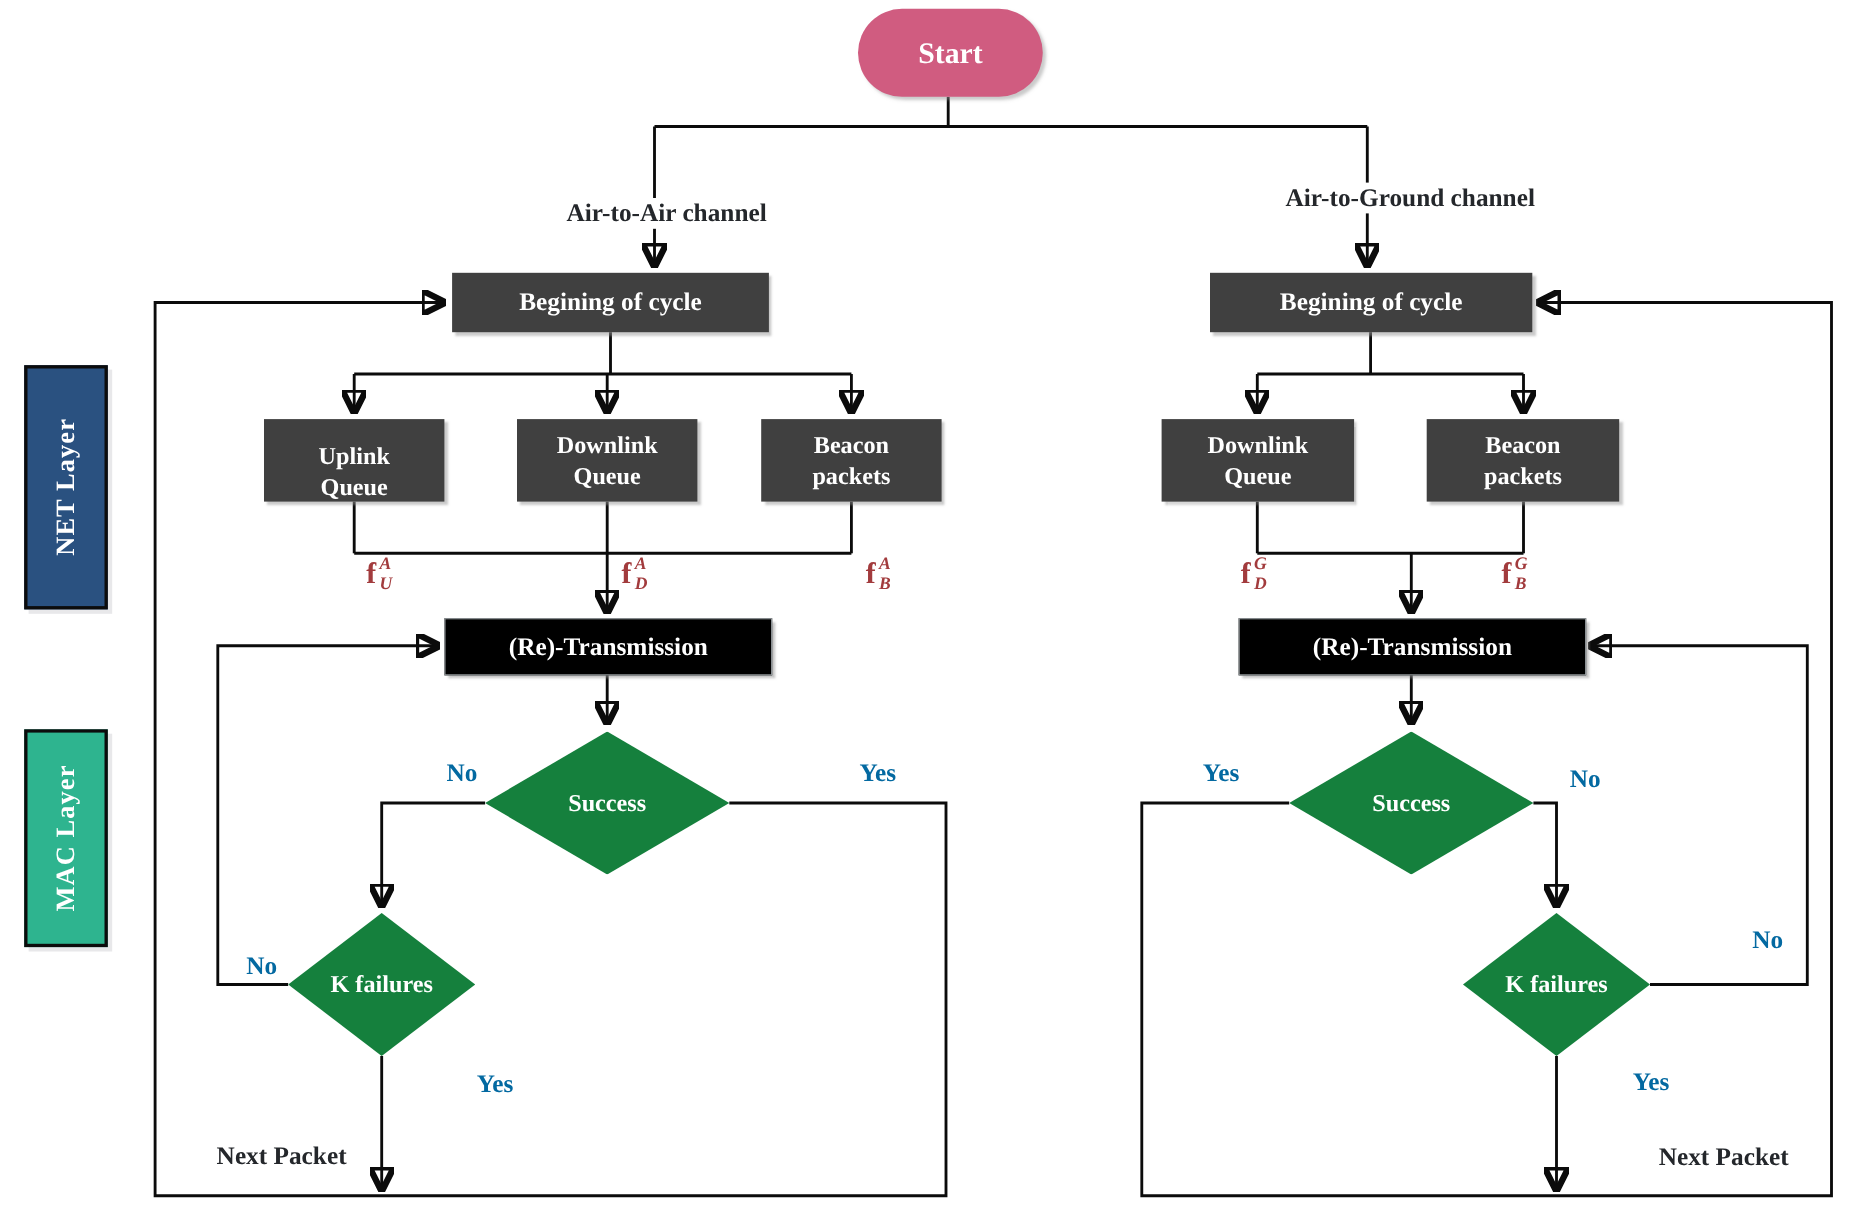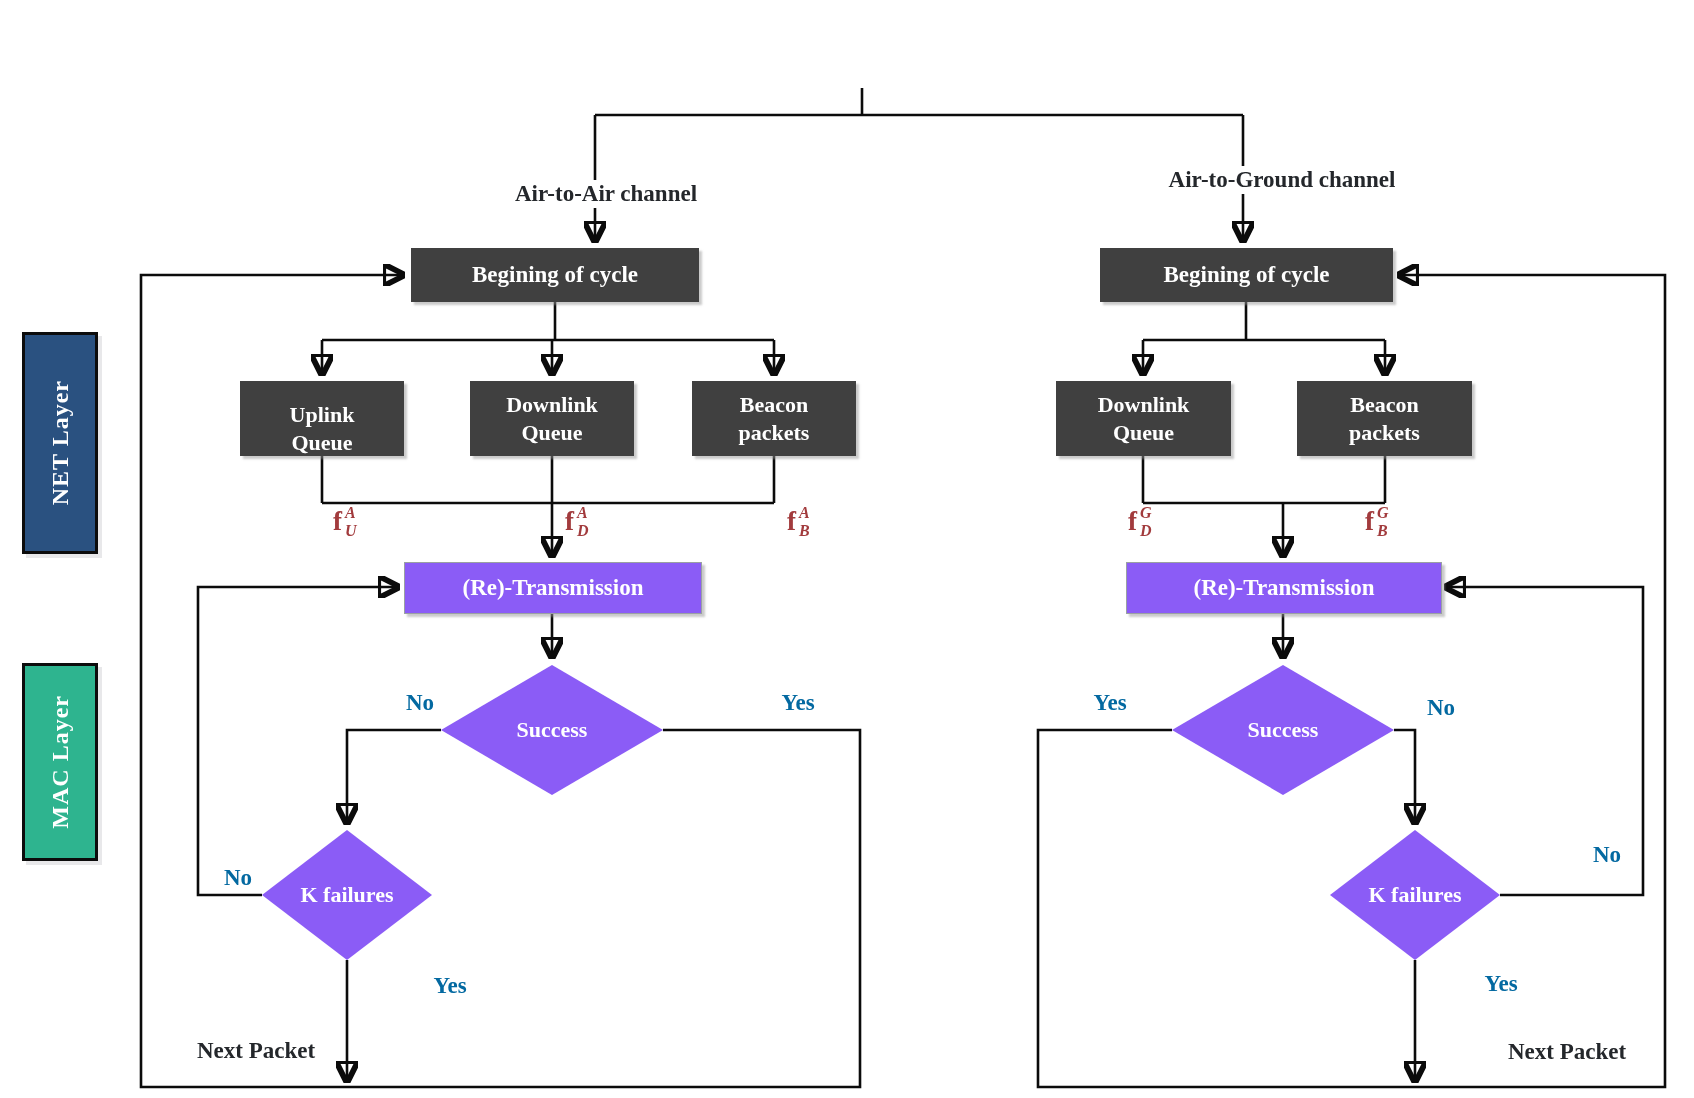--- a/index.html
+++ b/index.html
@@ -83,6 +83,9 @@
     <span class="vtext">MAC Layer</span>
   </div>
 
+  <div class="node start" style="left:780px;top:8px;width:168px;height:80px;">
+    <span>Start</span>
+  </div>
 
   <div class="lbl channel" style="left:606px;top:194px;">Air-to-Air channel</div>
   <div class="lbl channel" style="left:1282px;top:180px;">Air-to-Ground channel</div>

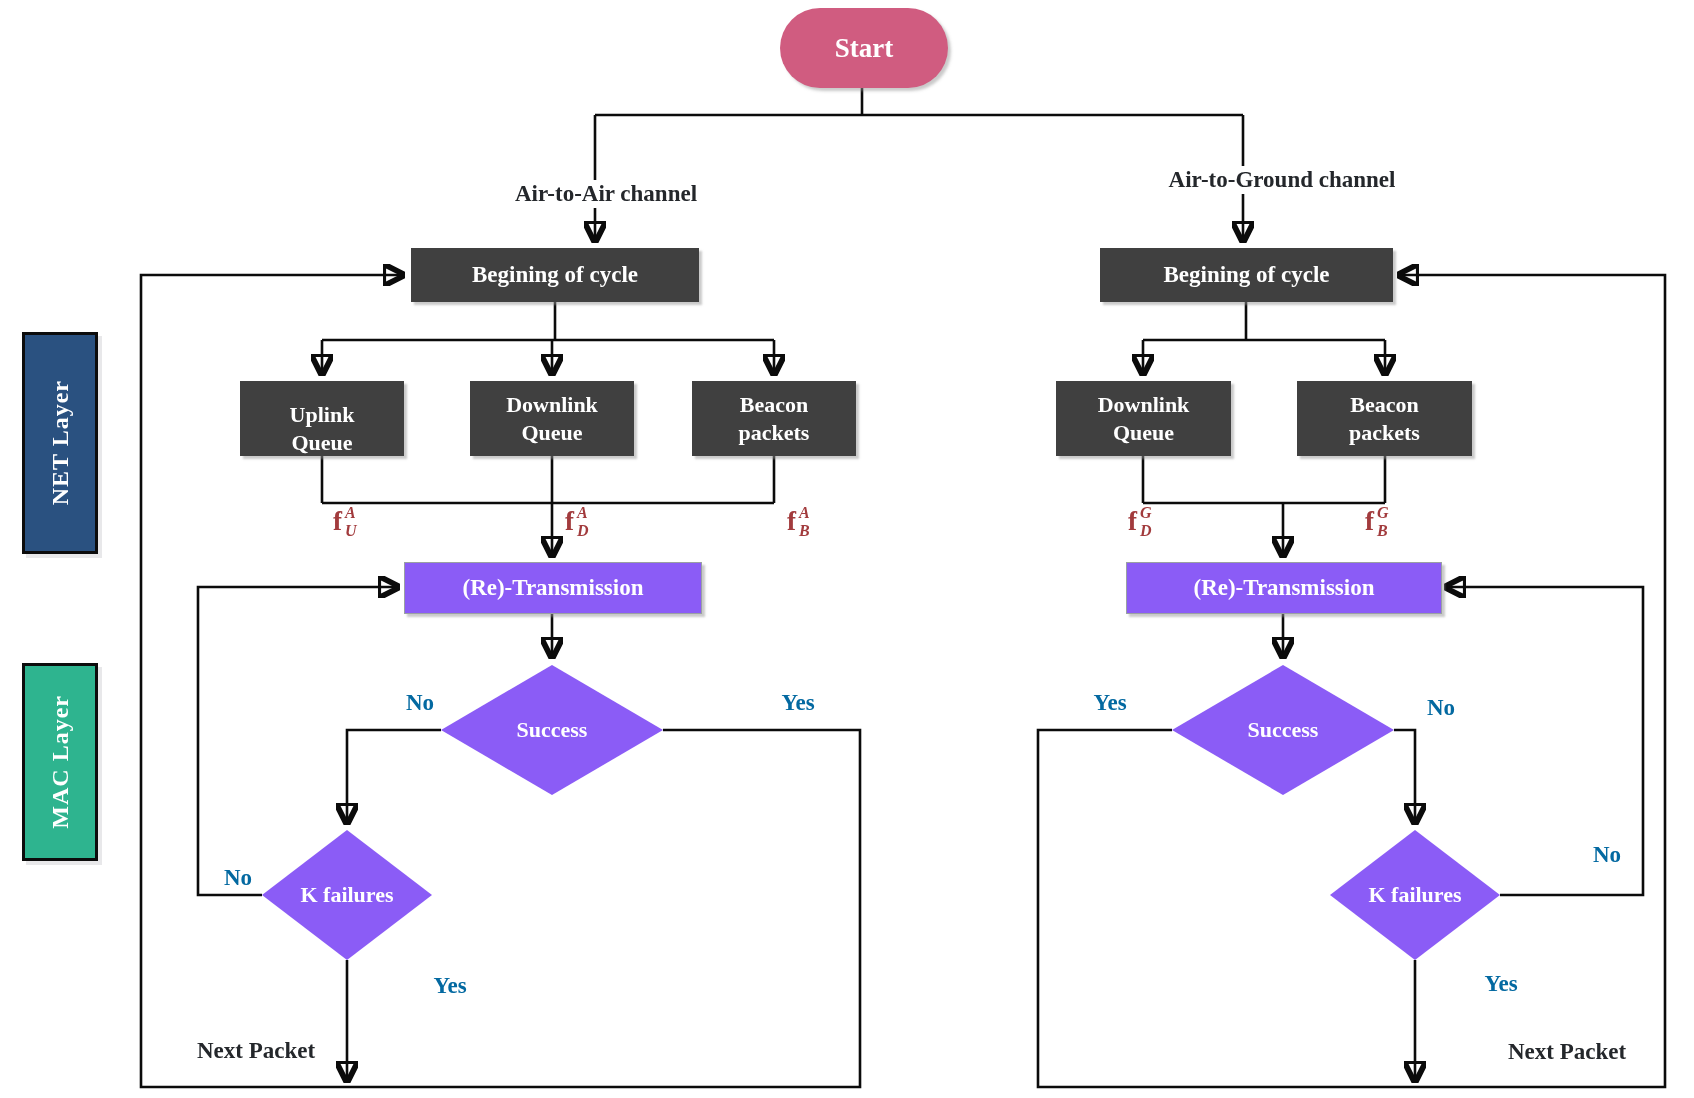--- a/index.html
+++ b/index.html
@@ -11,7 +11,7 @@
   .node{position:absolute;z-index:2;display:flex;align-items:center;justify-content:center;
         text-align:center;color:#ffffff;}
   .rect-blue{background:#404040;box-shadow:3px 3px 2px rgba(150,150,150,.5);font-size:23px;}
-  .rect-green{background:#8b5cf6;border:1px solid #9aa0a3;box-shadow:3px 3px 2px rgba(150,150,150,.5);font-size:23px;}
+  .rect-green{background:#000000;border:1px solid #9aa0a3;box-shadow:3px 3px 2px rgba(150,150,150,.5);font-size:23px;}
   .queue{font-size:22px;line-height:1.25;}
   .start{background:#d05c80;border-radius:42px;box-shadow:3px 3px 3px rgba(150,150,150,.5);font-size:27px;}
   .diamond{background:#8b5cf6;clip-path:polygon(50% 0,100% 50%,50% 100%,0 50%);

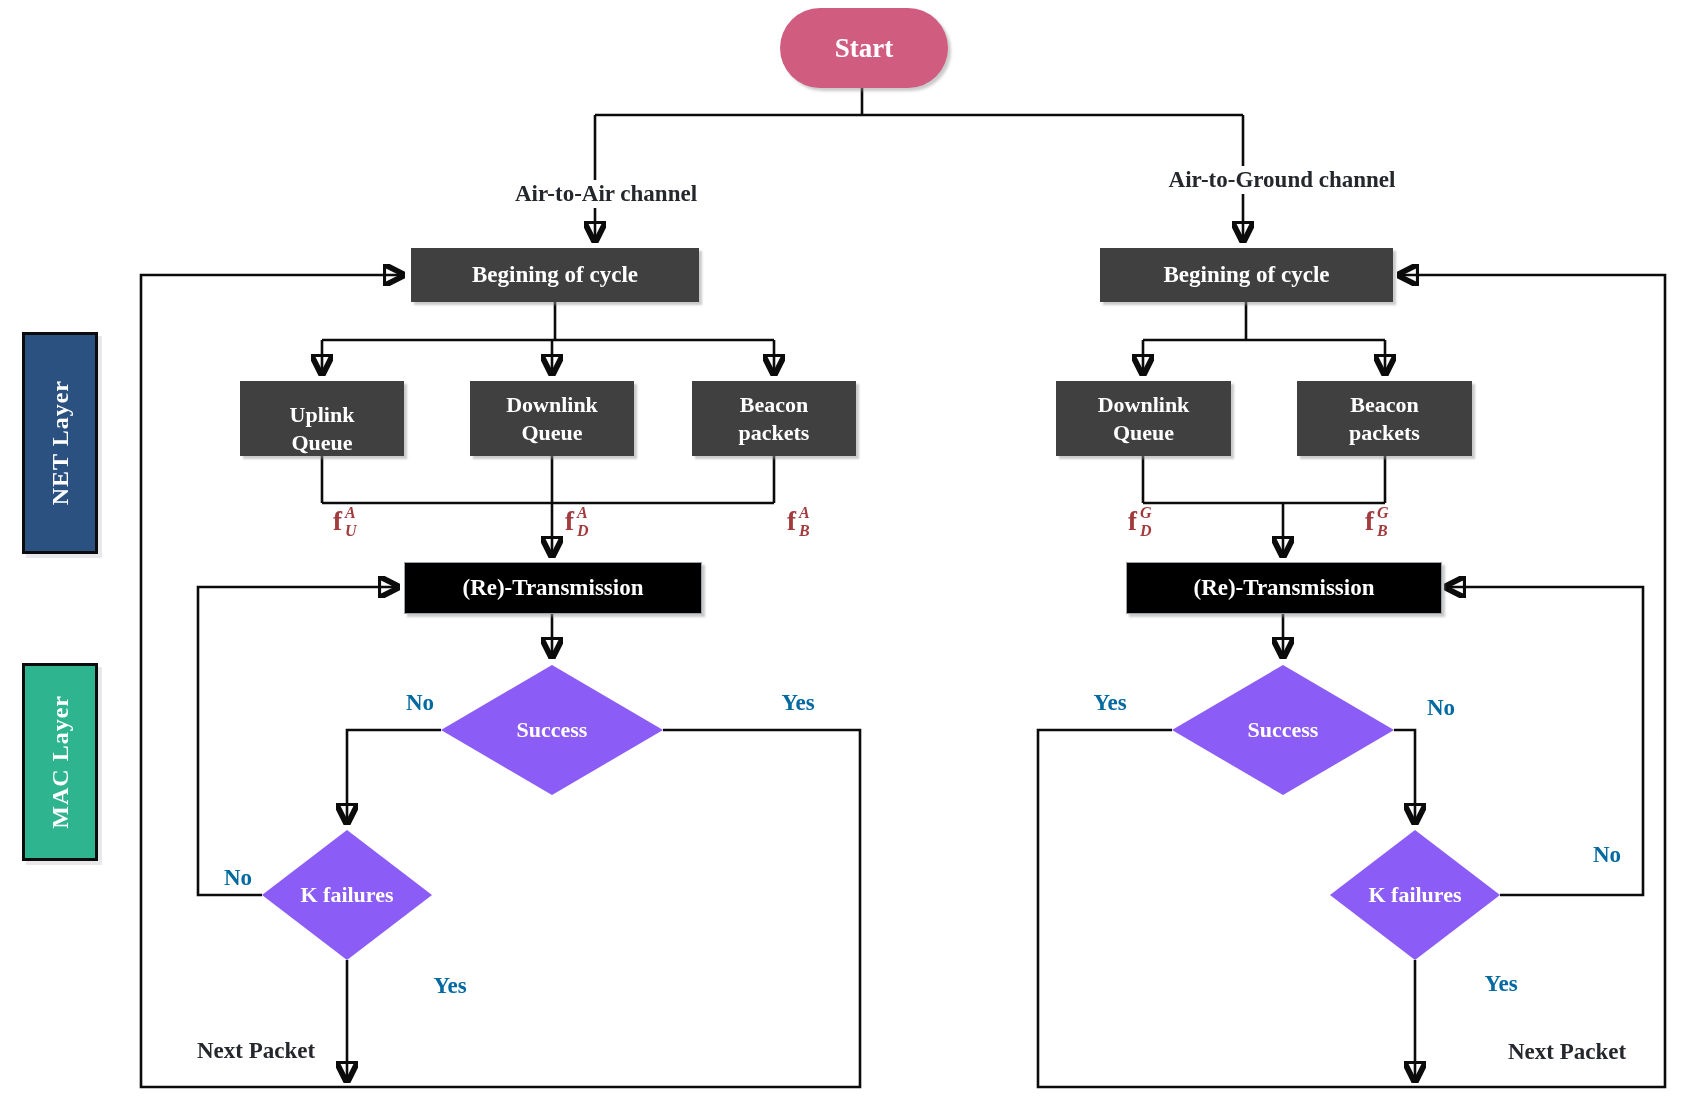--- a/index.html
+++ b/index.html
@@ -14,7 +14,7 @@
   .rect-green{background:#000000;border:1px solid #9aa0a3;box-shadow:3px 3px 2px rgba(150,150,150,.5);font-size:23px;}
   .queue{font-size:22px;line-height:1.25;}
   .start{background:#d05c80;border-radius:42px;box-shadow:3px 3px 3px rgba(150,150,150,.5);font-size:27px;}
-  .diamond{background:#8b5cf6;clip-path:polygon(50% 0,100% 50%,50% 100%,0 50%);
+  .diamond{background:#15803d;clip-path:polygon(50% 0,100% 50%,50% 100%,0 50%);
            filter:drop-shadow(3px 3px 1px rgba(160,160,160,.55));font-size:22px;}
   .layerbox{border:3px solid #0c0c0c;box-shadow:4px 4px 0 #e8e8ea;color:#fff;}
   .layerbox .vtext{writing-mode:vertical-rl;transform:rotate(180deg);font-size:24px;letter-spacing:1px;}

